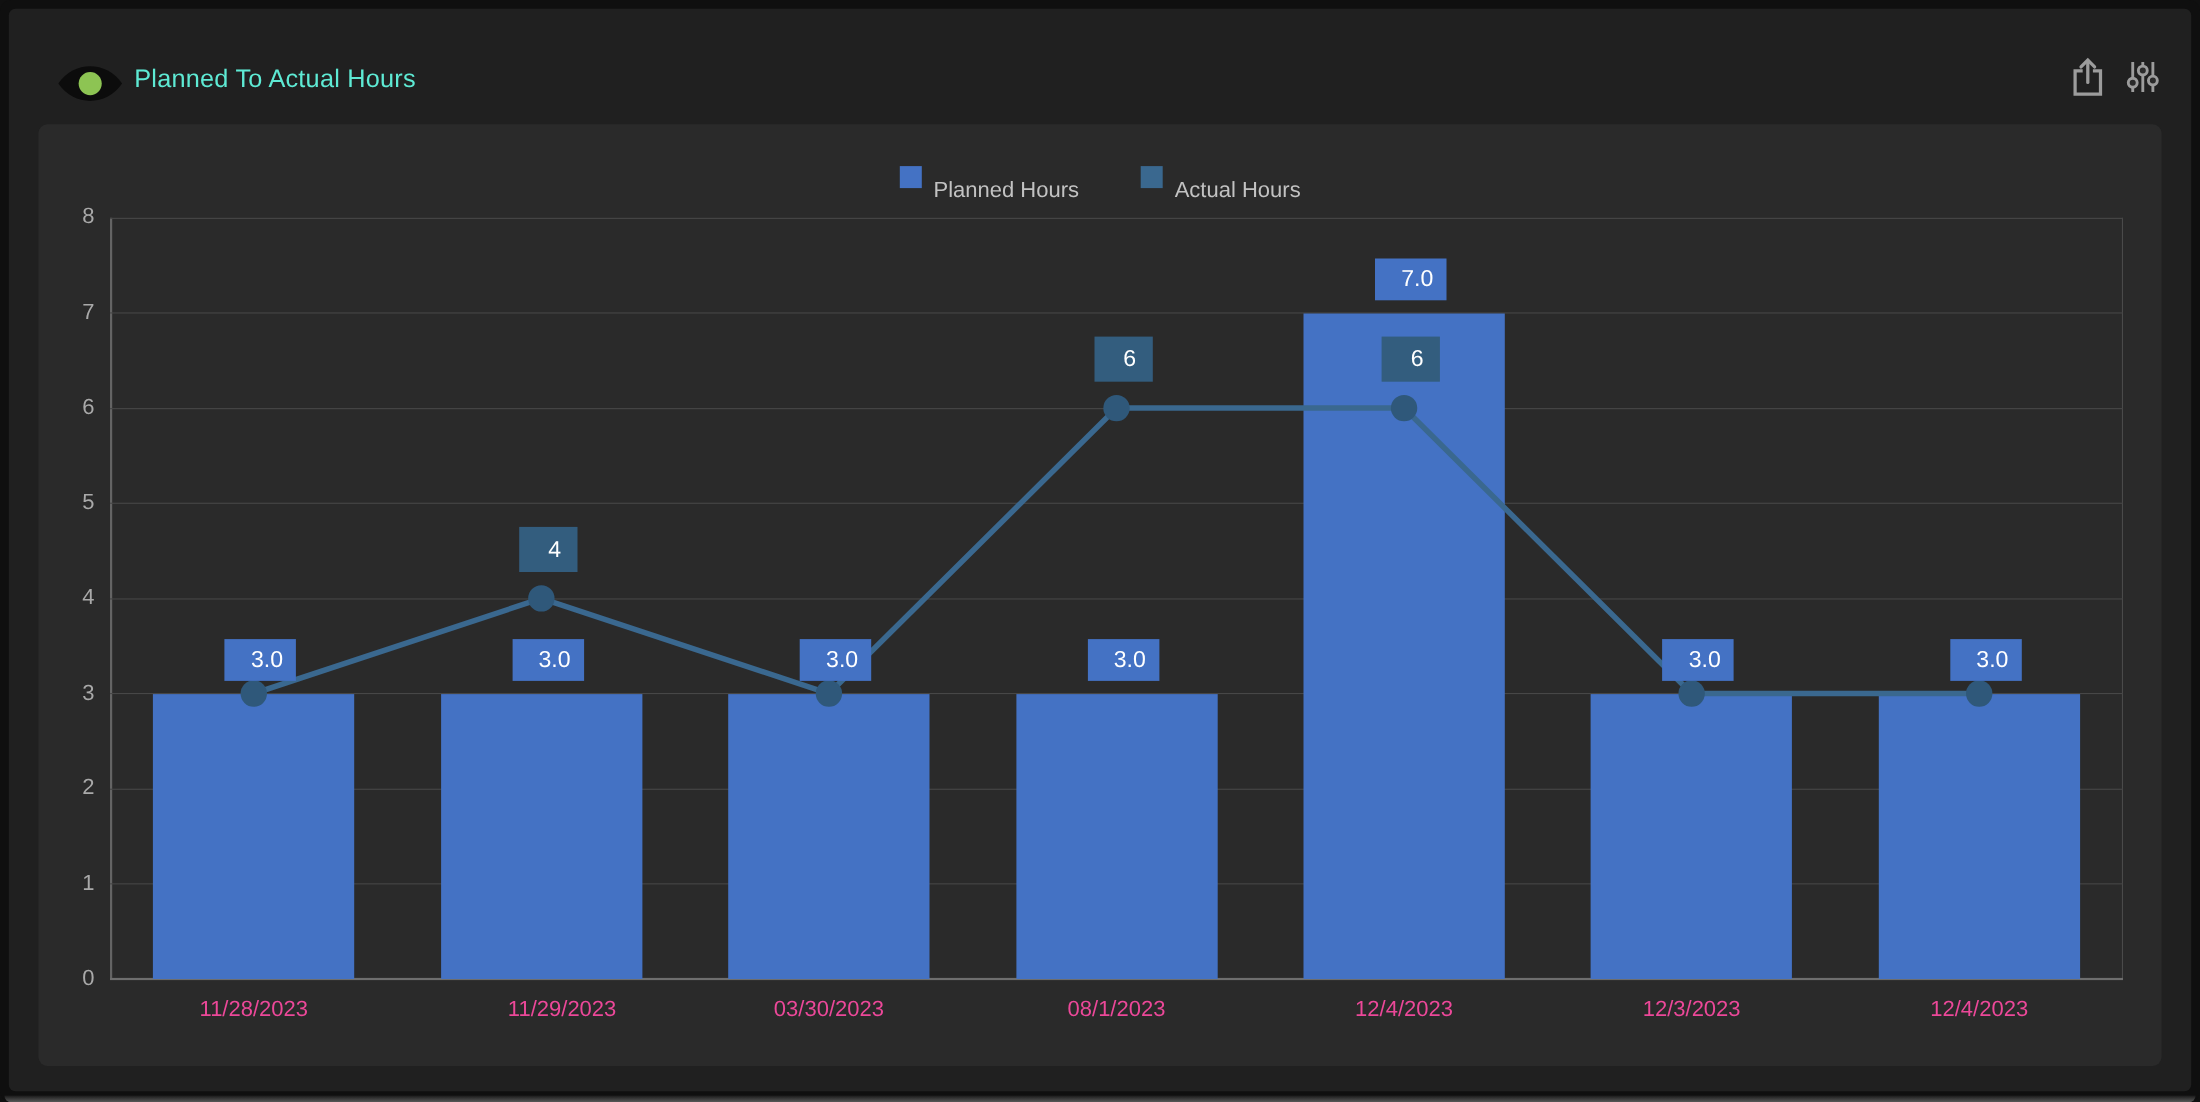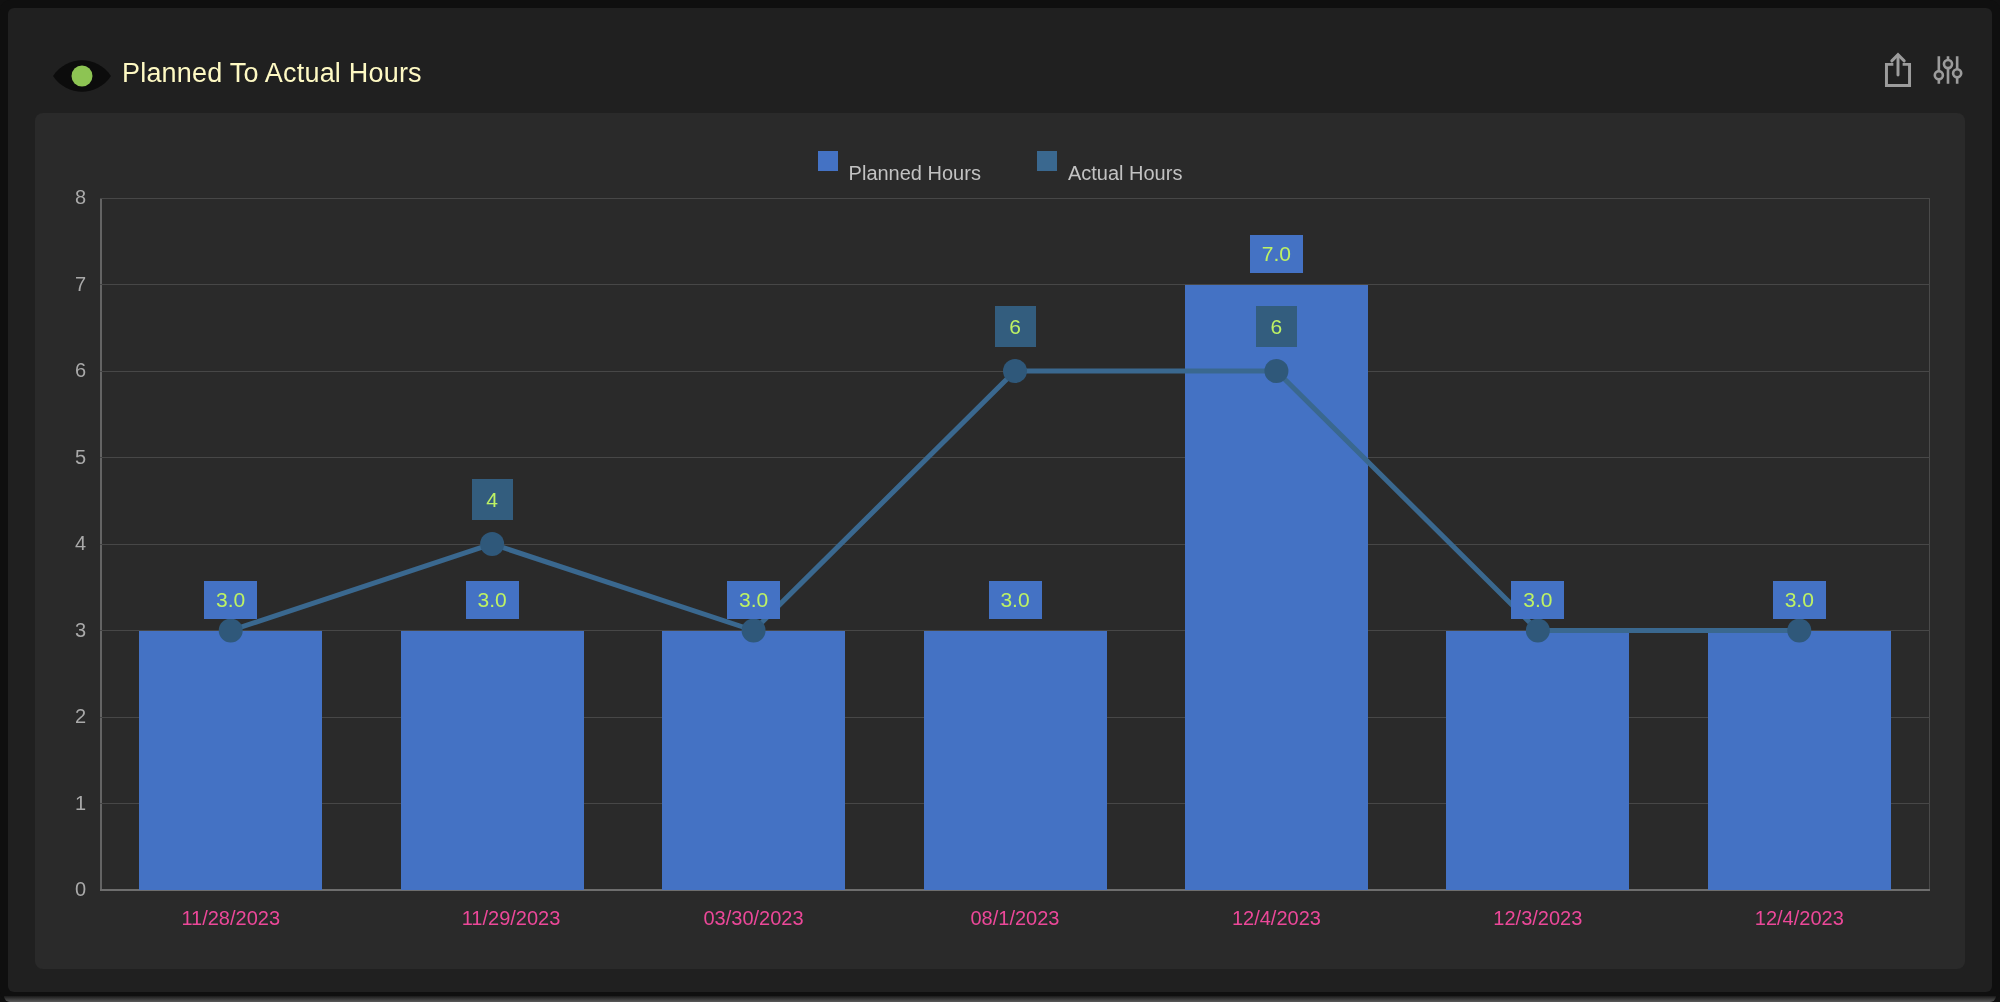--- a/index.html
+++ b/index.html
@@ -14,7 +14,7 @@
   
   .header{position:absolute;left:0;top:0;right:0;height:105px;}
   .eye-wrap{position:absolute;left:42px;top:42px;width:64px;height:52px;}
-  .page-title{position:absolute;left:114px;top:50px;font-size:27px;color:#fef9c3;
+  .page-title{position:absolute;left:114px;top:50px;font-size:23px;color:#5eead4;
        letter-spacing:.2px;white-space:nowrap;}
   .hdr-icon{position:absolute;top:43px;width:34px;height:38px;cursor:pointer;}
   .hdr-icon.share{left:1873px;}

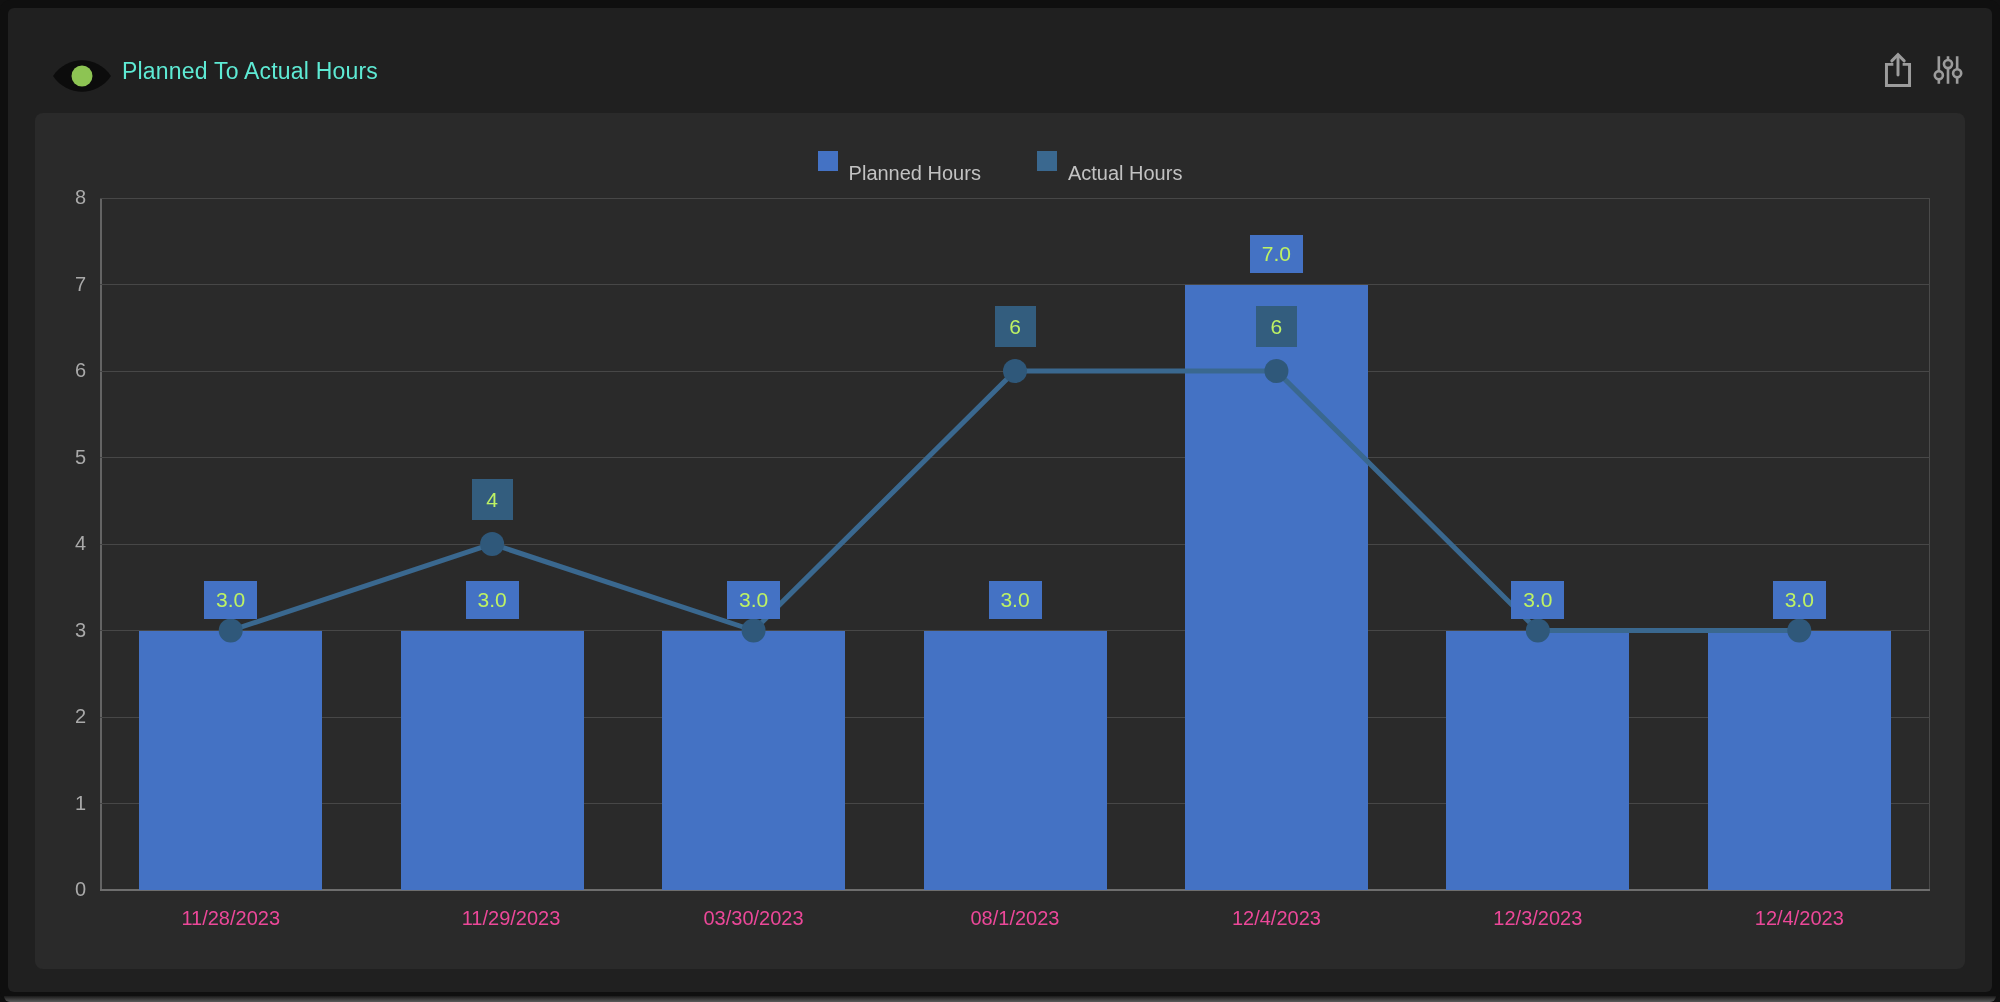--- a/index.html
+++ b/index.html
@@ -40,7 +40,7 @@
   .line-svg{position:absolute;left:0;top:0;overflow:visible;}
 
   .dlabel{position:absolute;display:flex;align-items:center;justify-content:center;
-       color:#bef264;font-size:21px;}
+       color:#ffffff;font-size:21px;padding-left:12px;}
   .ytick{position:absolute;width:44px;text-align:right;font-size:20px;color:#a9a9a9;}
   .xtick{position:absolute;width:220px;text-align:center;font-size:20px;color:#ec4899;
        white-space:nowrap;}

